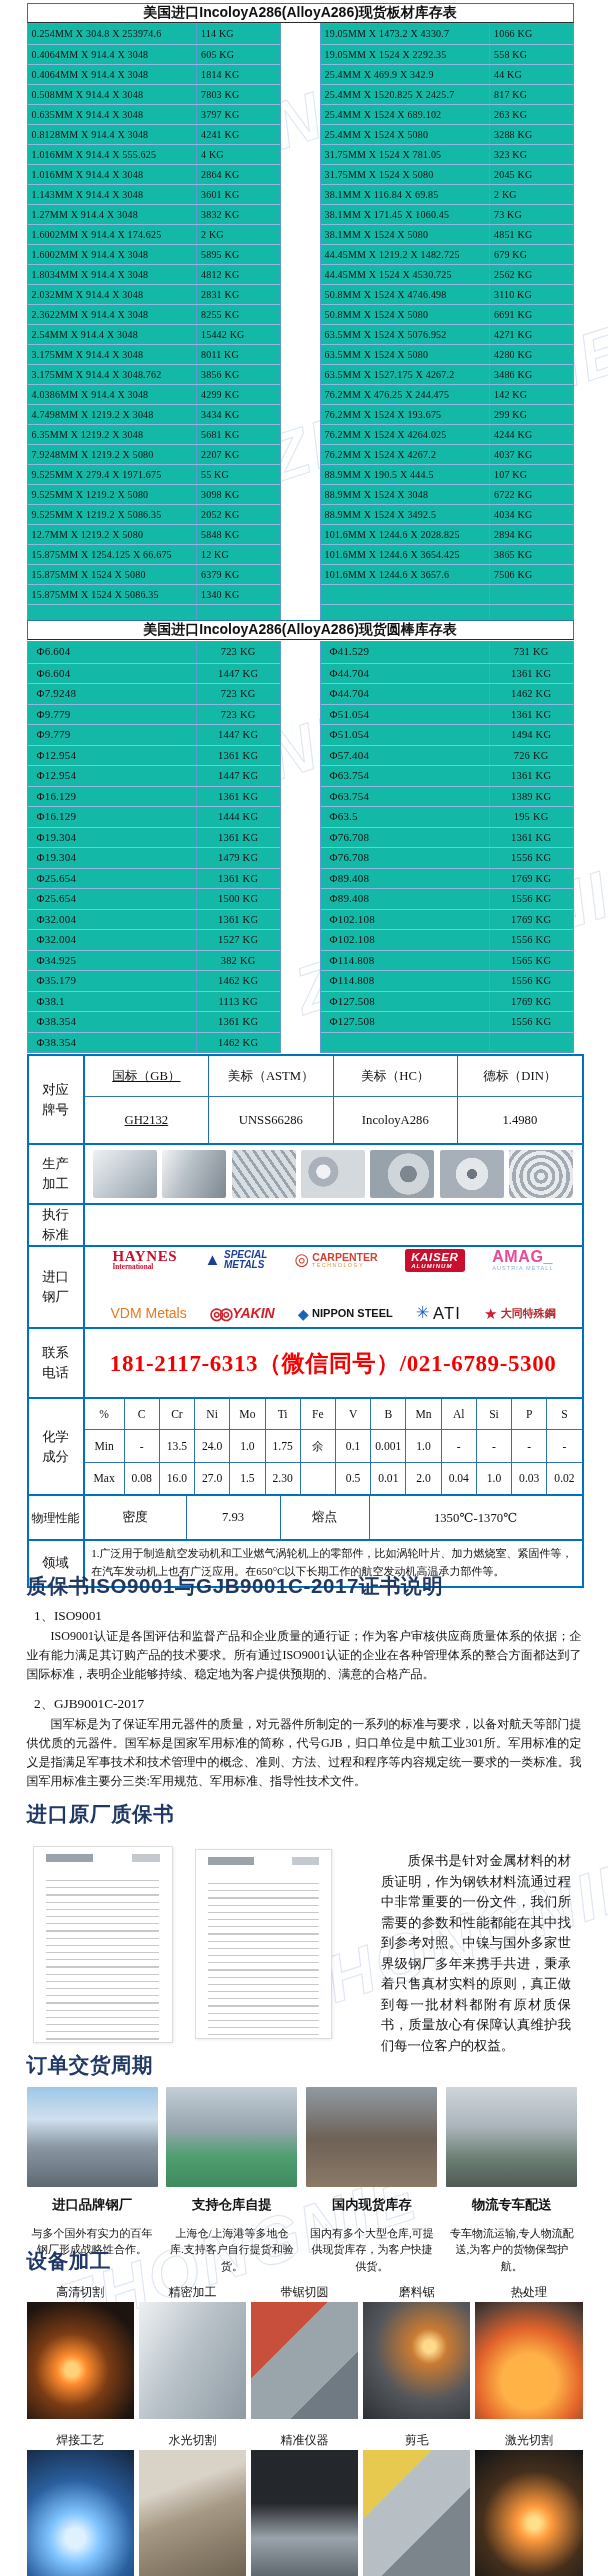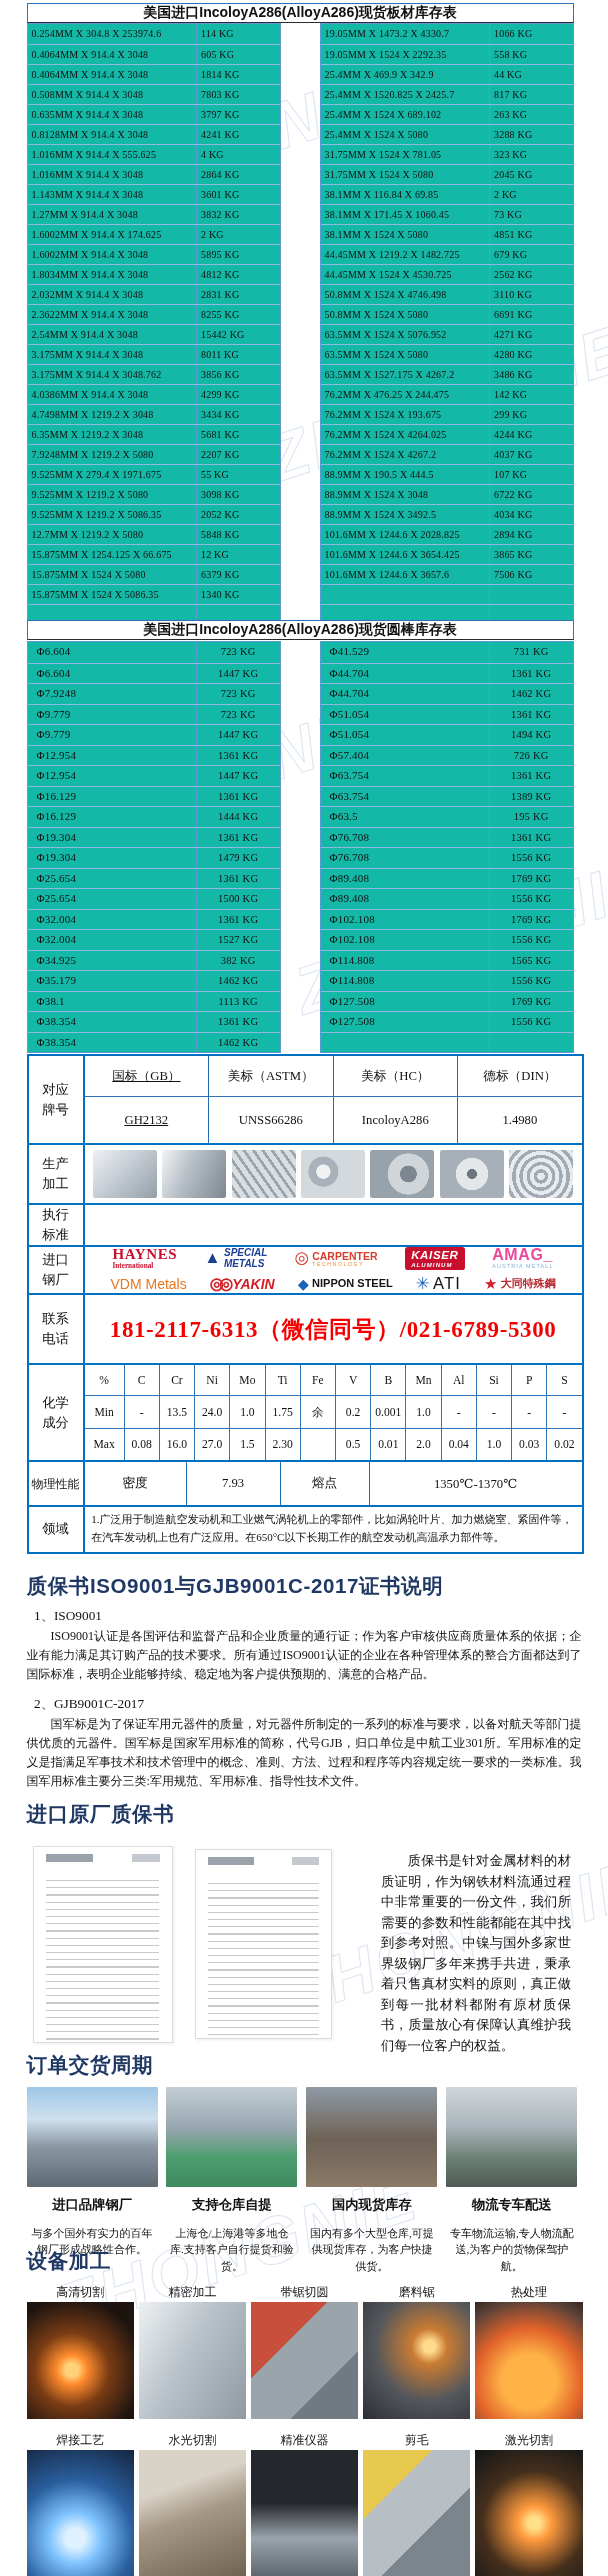--- a/index.html
+++ b/index.html
@@ -50,7 +50,7 @@
   
   #standards{height:62px;display:flex;align-items:center;padding-left:29px;font-size:12px;letter-spacing:0.6px;}
   
-  #mills{height:46px;display:flex;flex-direction:column;justify-content:space-between;gap:4.4px;}
+  #mills{height:80px;display:flex;flex-direction:column;justify-content:space-between;gap:4.4px;}
   .mills-row{height:26.6px;display:flex;align-items:center;justify-content:space-around;padding:0 14.4px;}
   .logo{display:flex;align-items:center;gap:3.3px;font-family:"Liberation Sans",sans-serif;}
   .logo .lines{display:flex;flex-direction:column;line-height:1.05;}

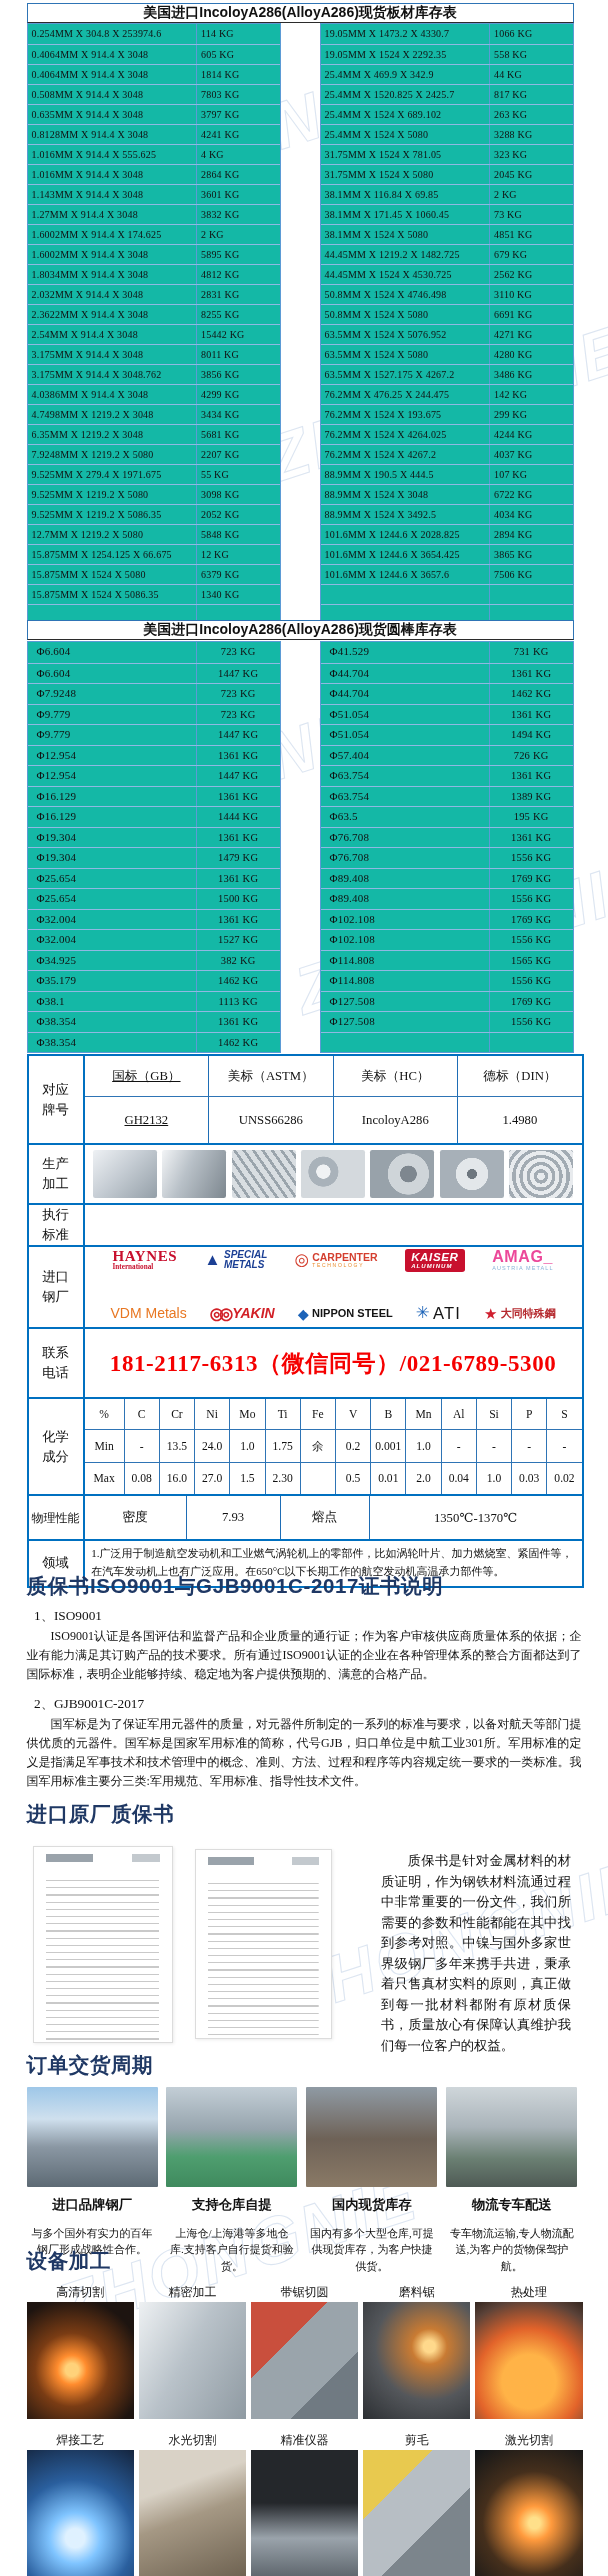--- a/index.html
+++ b/index.html
@@ -710,7 +710,7 @@
             <div class="cc">1.0</div>
             <div class="cc">1.75</div>
             <div class="cc">余</div>
-            <div class="cc">0.2</div>
+            <div class="cc">0.1</div>
             <div class="cc">0.001</div>
             <div class="cc">1.0</div>
             <div class="cc">-</div>

